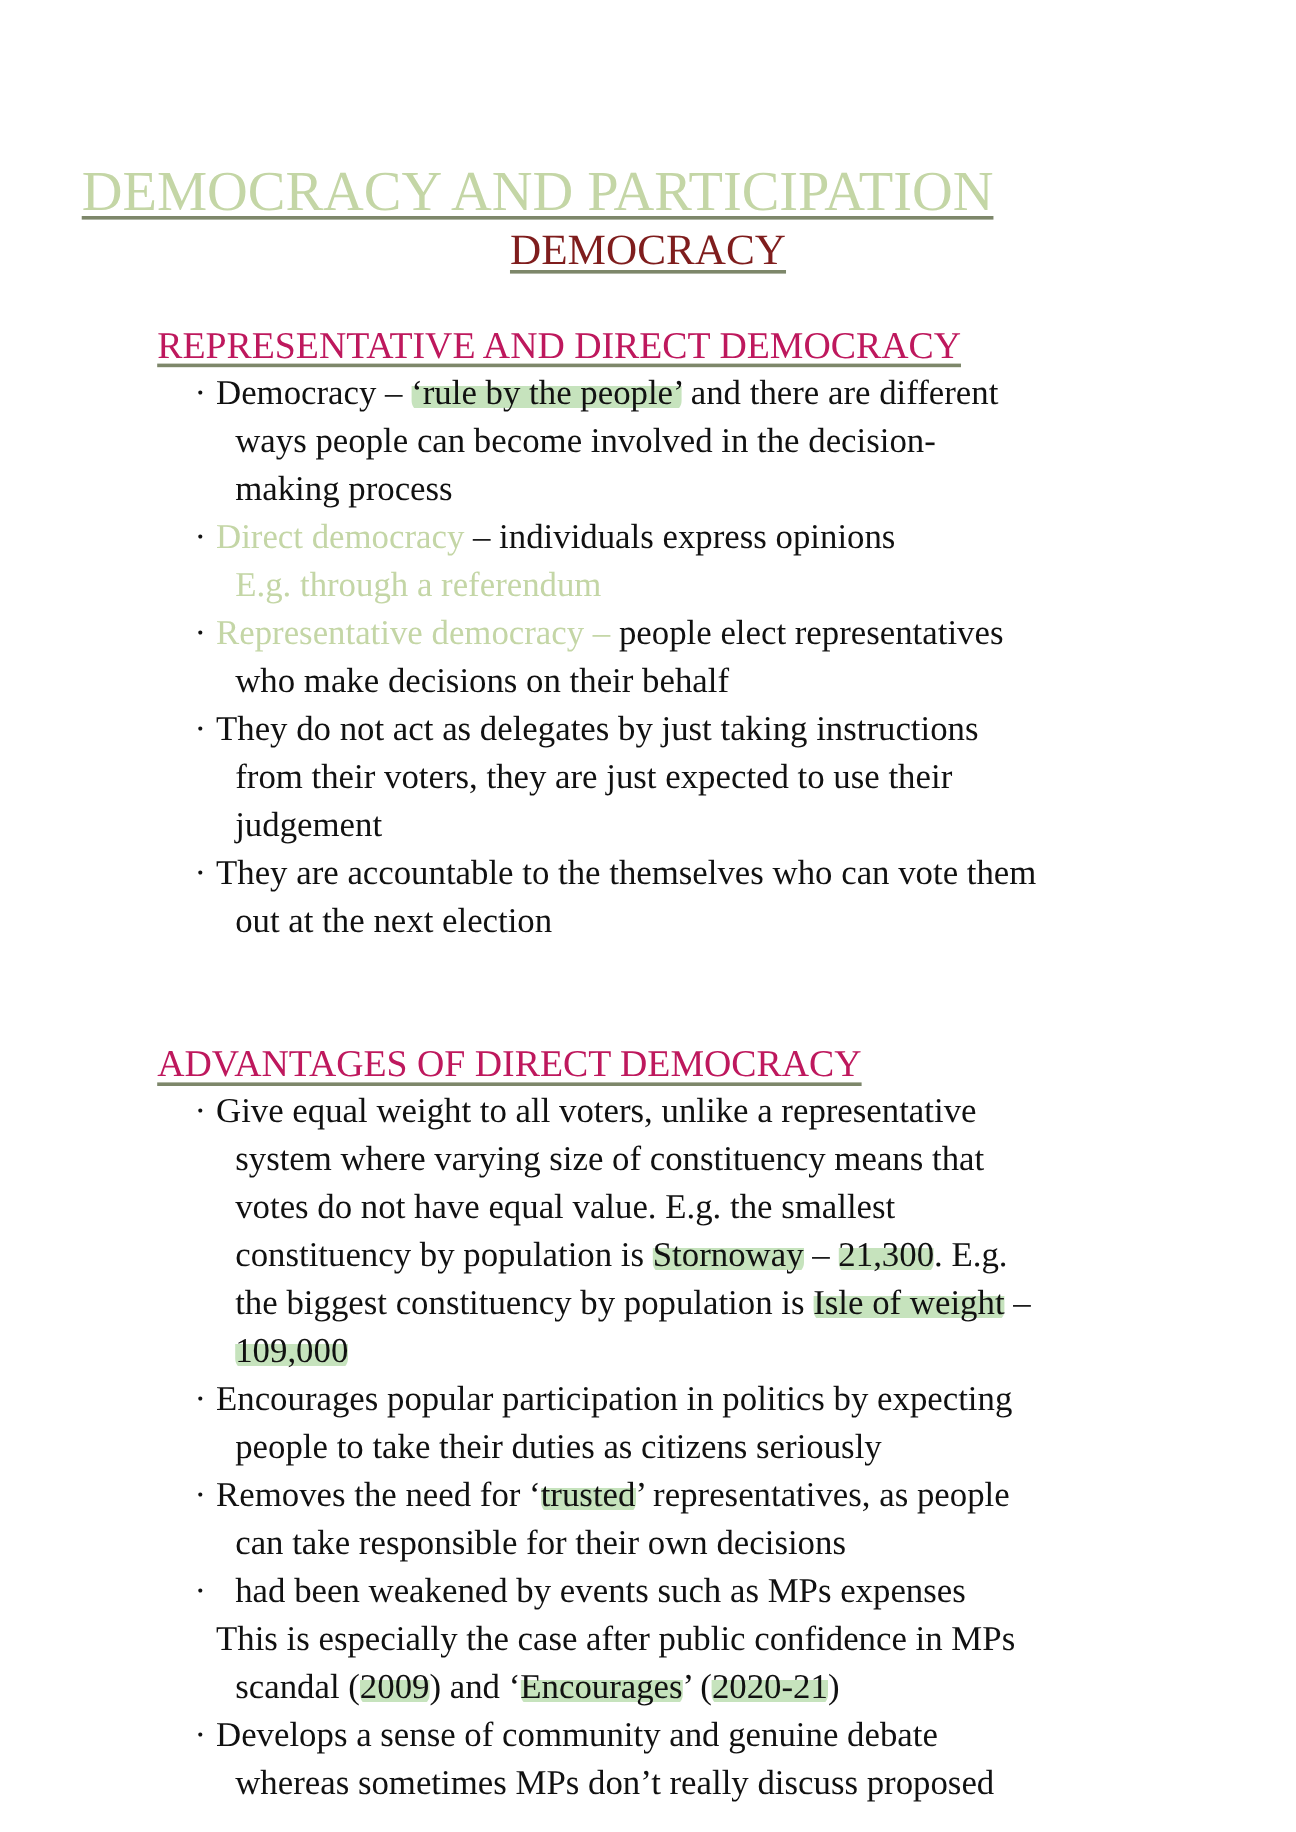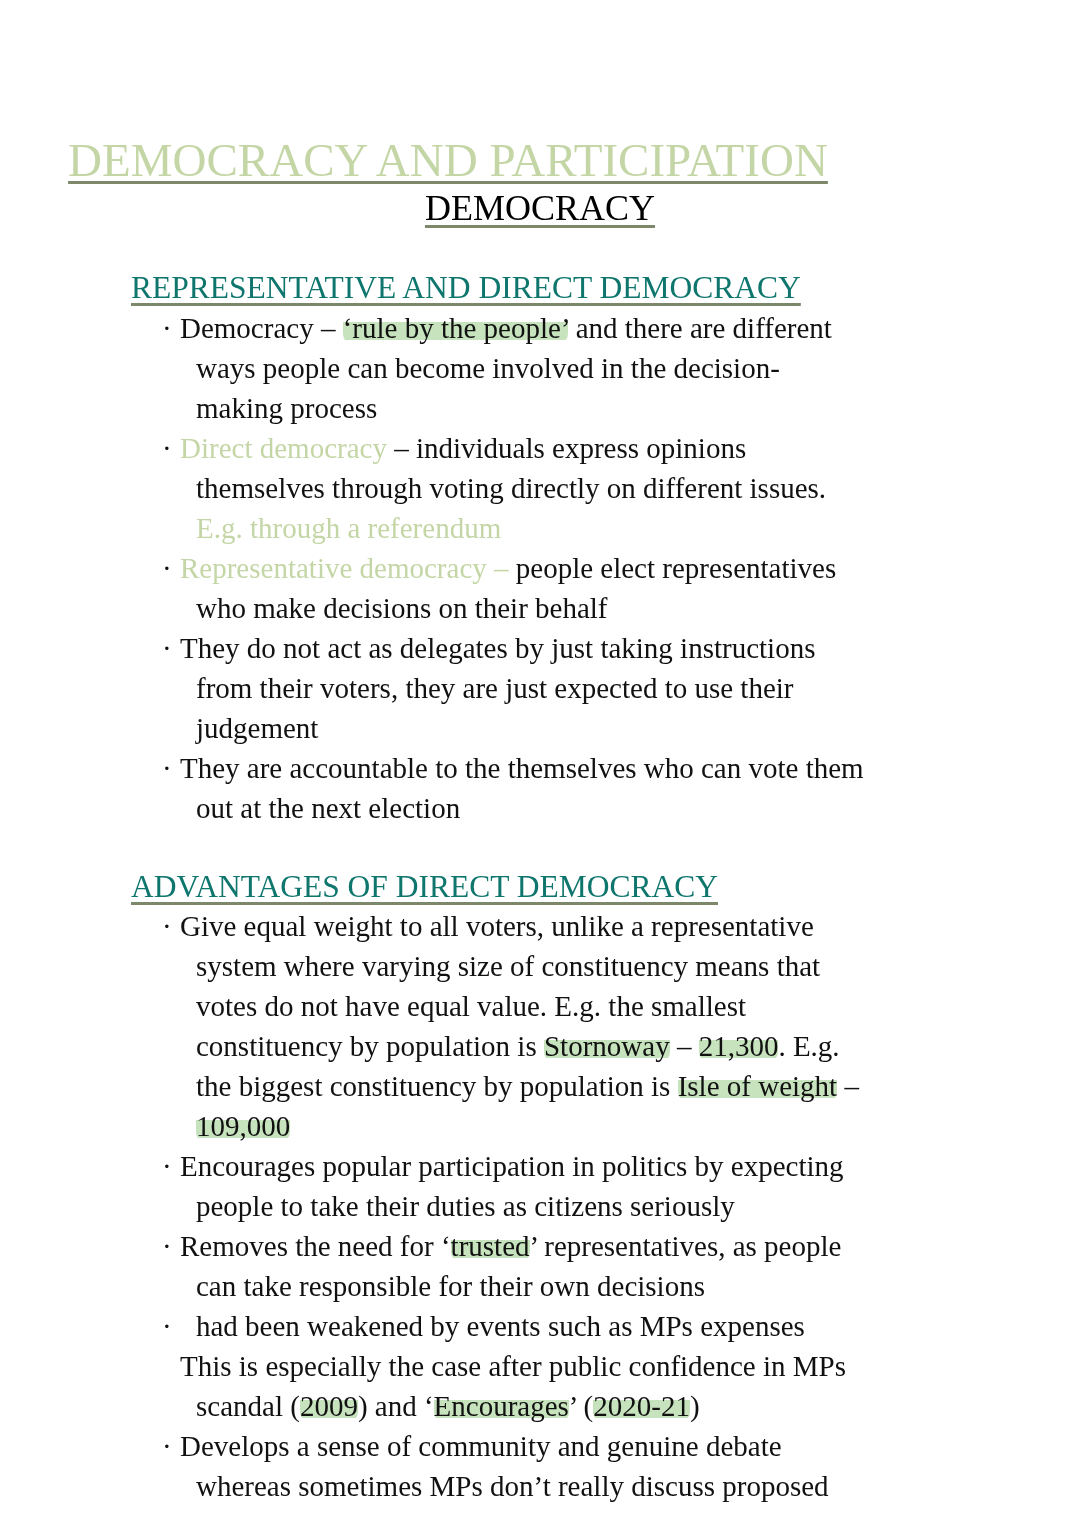--- a/index.html
+++ b/index.html
@@ -20,7 +20,7 @@
     .page-subtitle {
       position: absolute; left: 0; width: 1080px; top: 186px;
       text-align: center; font-size: 36px; line-height: 44px;
-      color: #000000;
+      color: #7f1d1d;
     }
     .section-heading {
       position: absolute; left: 131px; font-size: 31.5px; line-height: 36px;

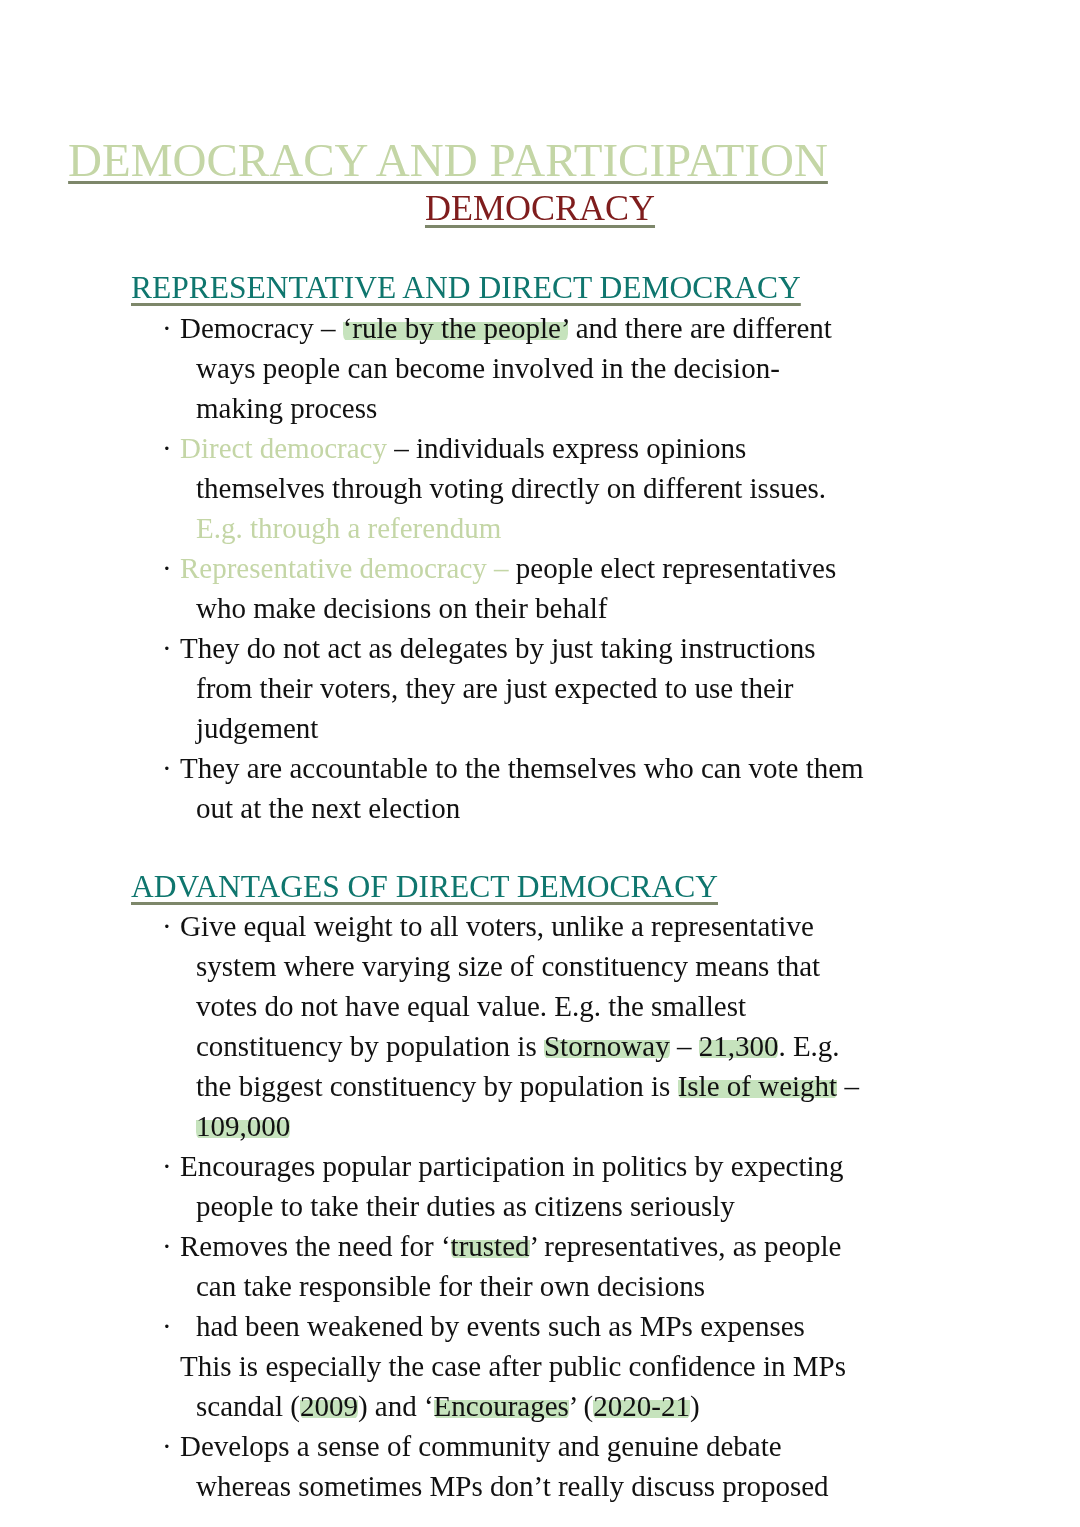--- a/index.html
+++ b/index.html
@@ -24,7 +24,7 @@
     }
     .section-heading {
       position: absolute; left: 131px; font-size: 31.5px; line-height: 36px;
-      color: #0f766e; white-space: nowrap; text-align: right;
+      color: #be185d; white-space: nowrap; text-align: right;
     }
     .bullet-list { position: absolute; left: 160px; width: 800px; }
     .bullet {

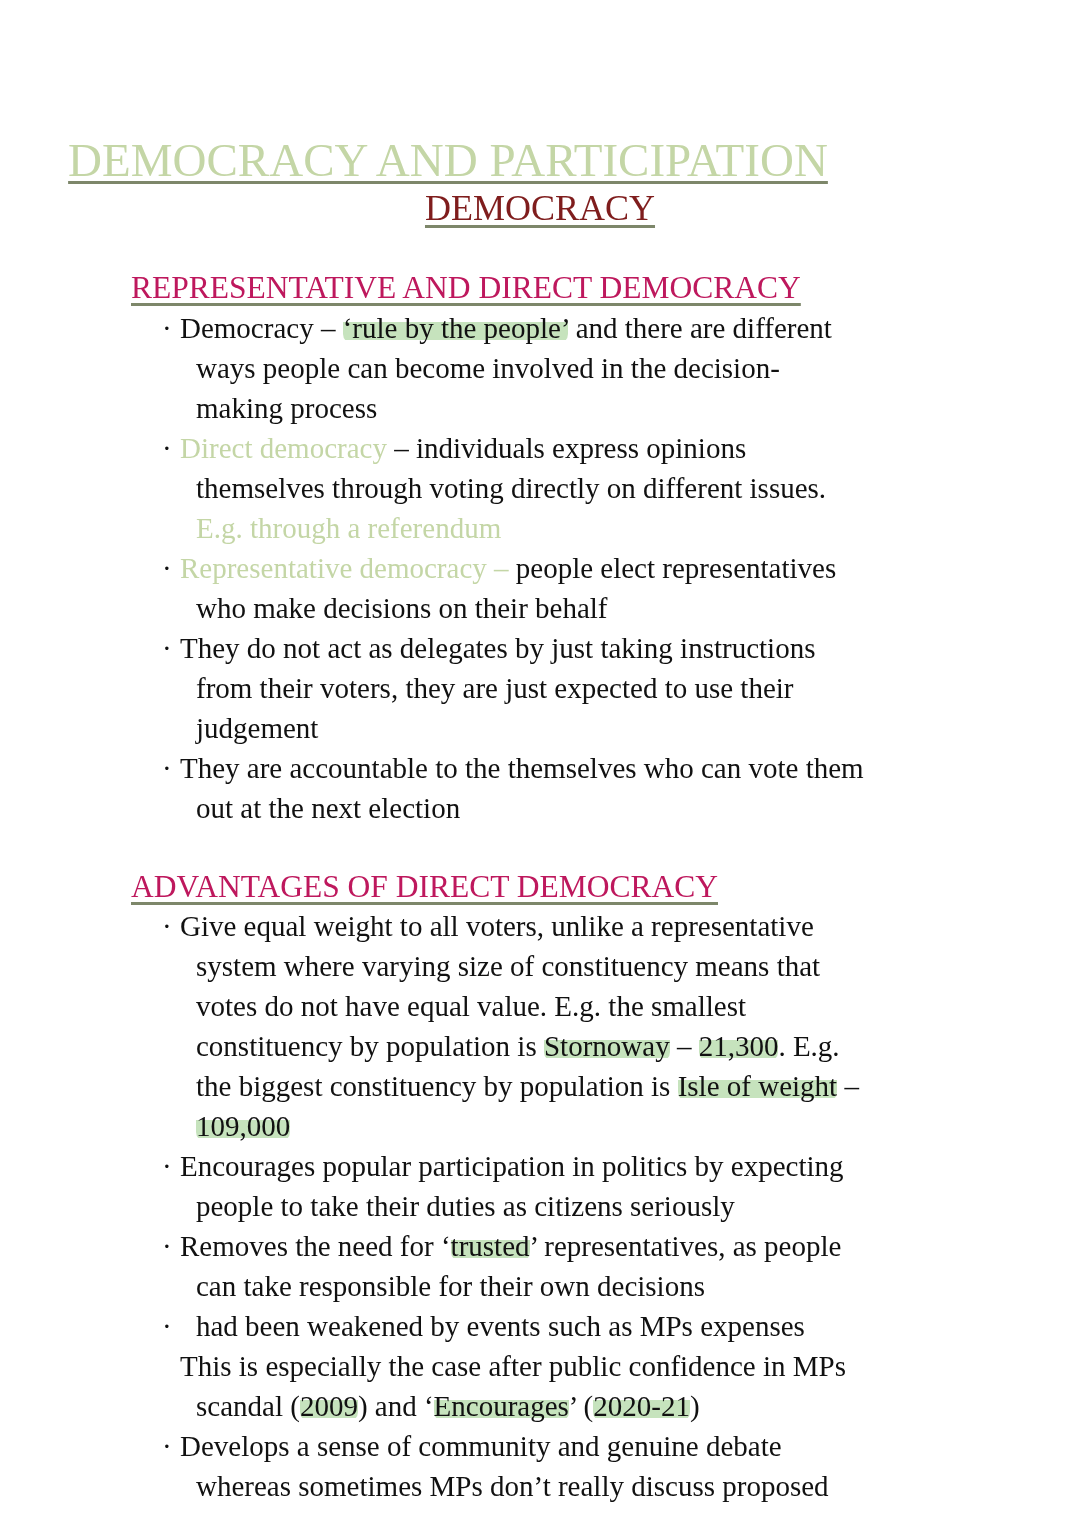--- a/index.html
+++ b/index.html
@@ -67,7 +67,6 @@
       <div class="bullet">
         <span class="dot">·</span>
         <span class="line"><span class="green">Direct democracy</span><span> – individuals express opinions</span></span>
-        <span class="line cont"><span>themselves through voting directly on different issues.</span></span>
         <span class="line cont"><span class="green">E.g. through a referendum</span></span>
       </div>
       <div class="bullet">

